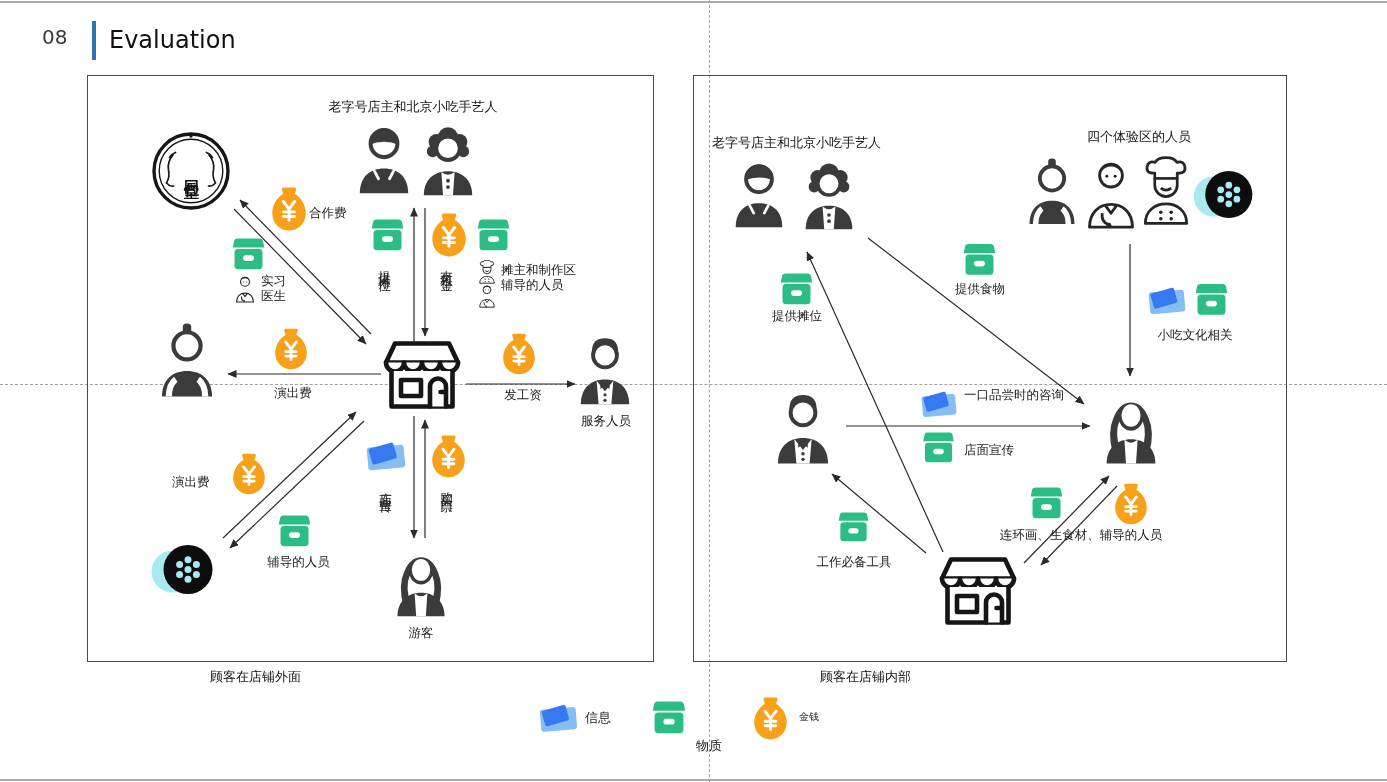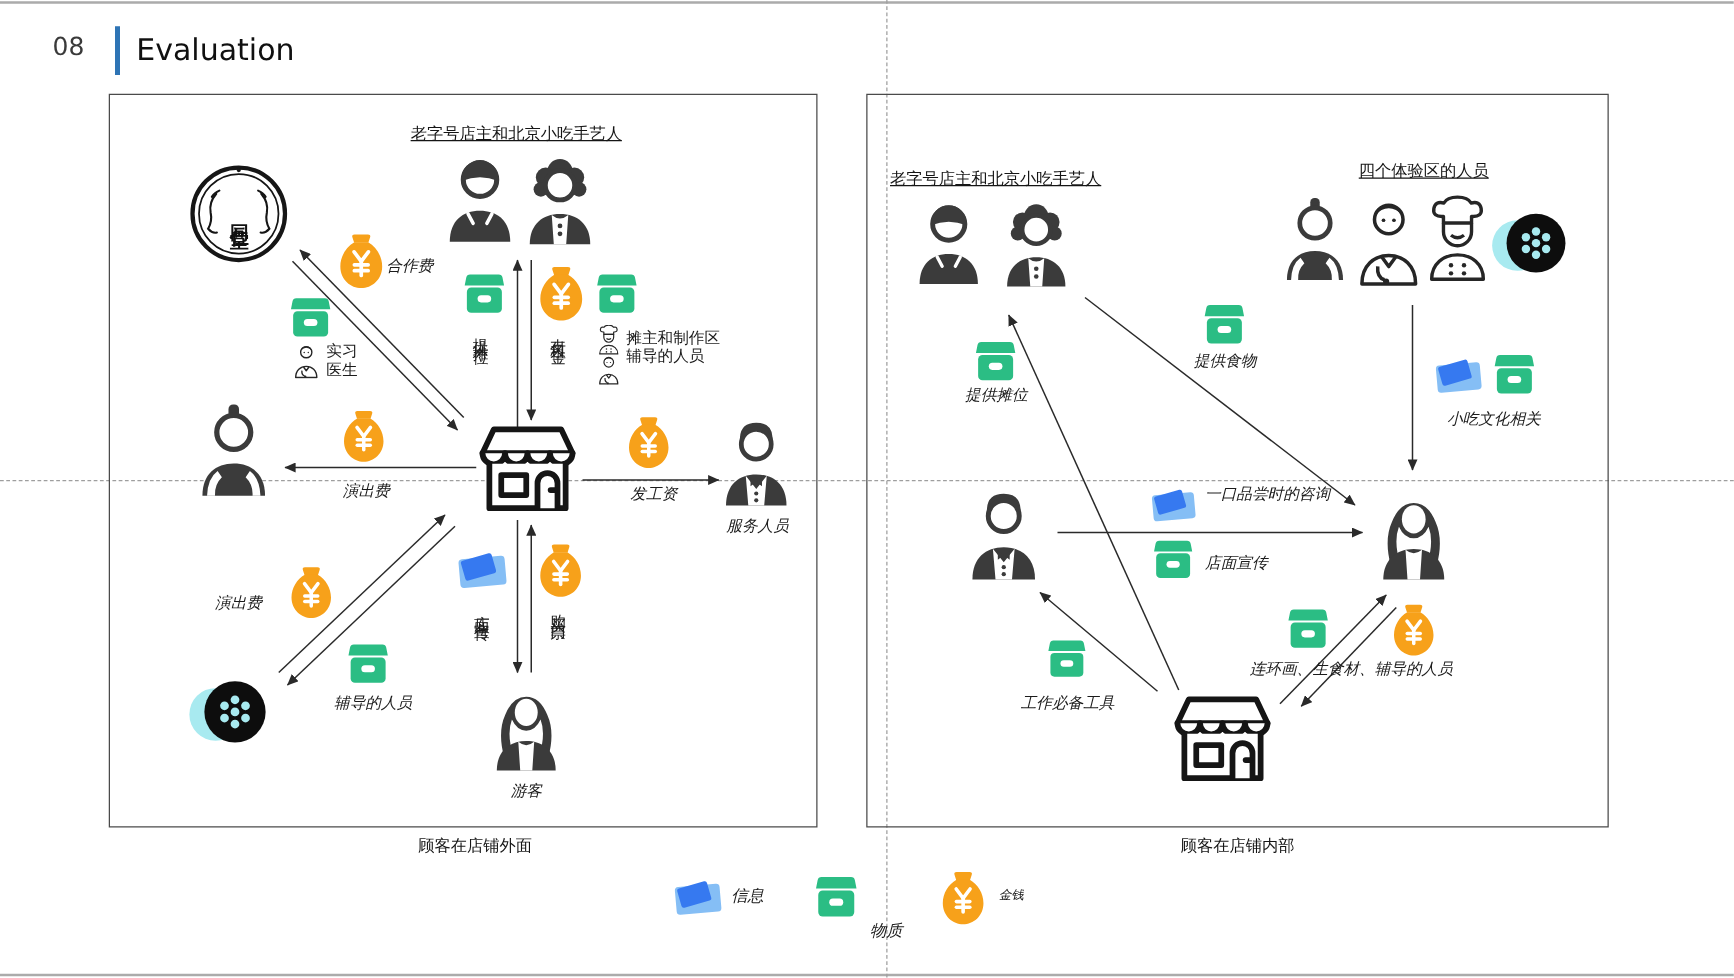--- a/index.html
+++ b/index.html
@@ -10,7 +10,7 @@
   .lbl{font-size:12.5px;color:#1b1b1b;white-space:nowrap;line-height:1.15;font-style:italic;}
   .lbl2{font-size:12.5px;color:#1b1b1b;line-height:1.18;}
   .ctr{text-align:center;}
-  .glabel{font-size:13px;color:#151515;text-decoration:underline;}
+  .glabel{font-size:13px;color:#151515;}
   .vt{writing-mode:vertical-rl;text-orientation:upright;font-size:12.5px;letter-spacing:3px;line-height:1;color:#1b1b1b;}
   .icon svg{width:100%;height:100%;display:block;}
   .guide-h{position:absolute;left:0;right:0;border-top:1px dashed #9e9e9e;}

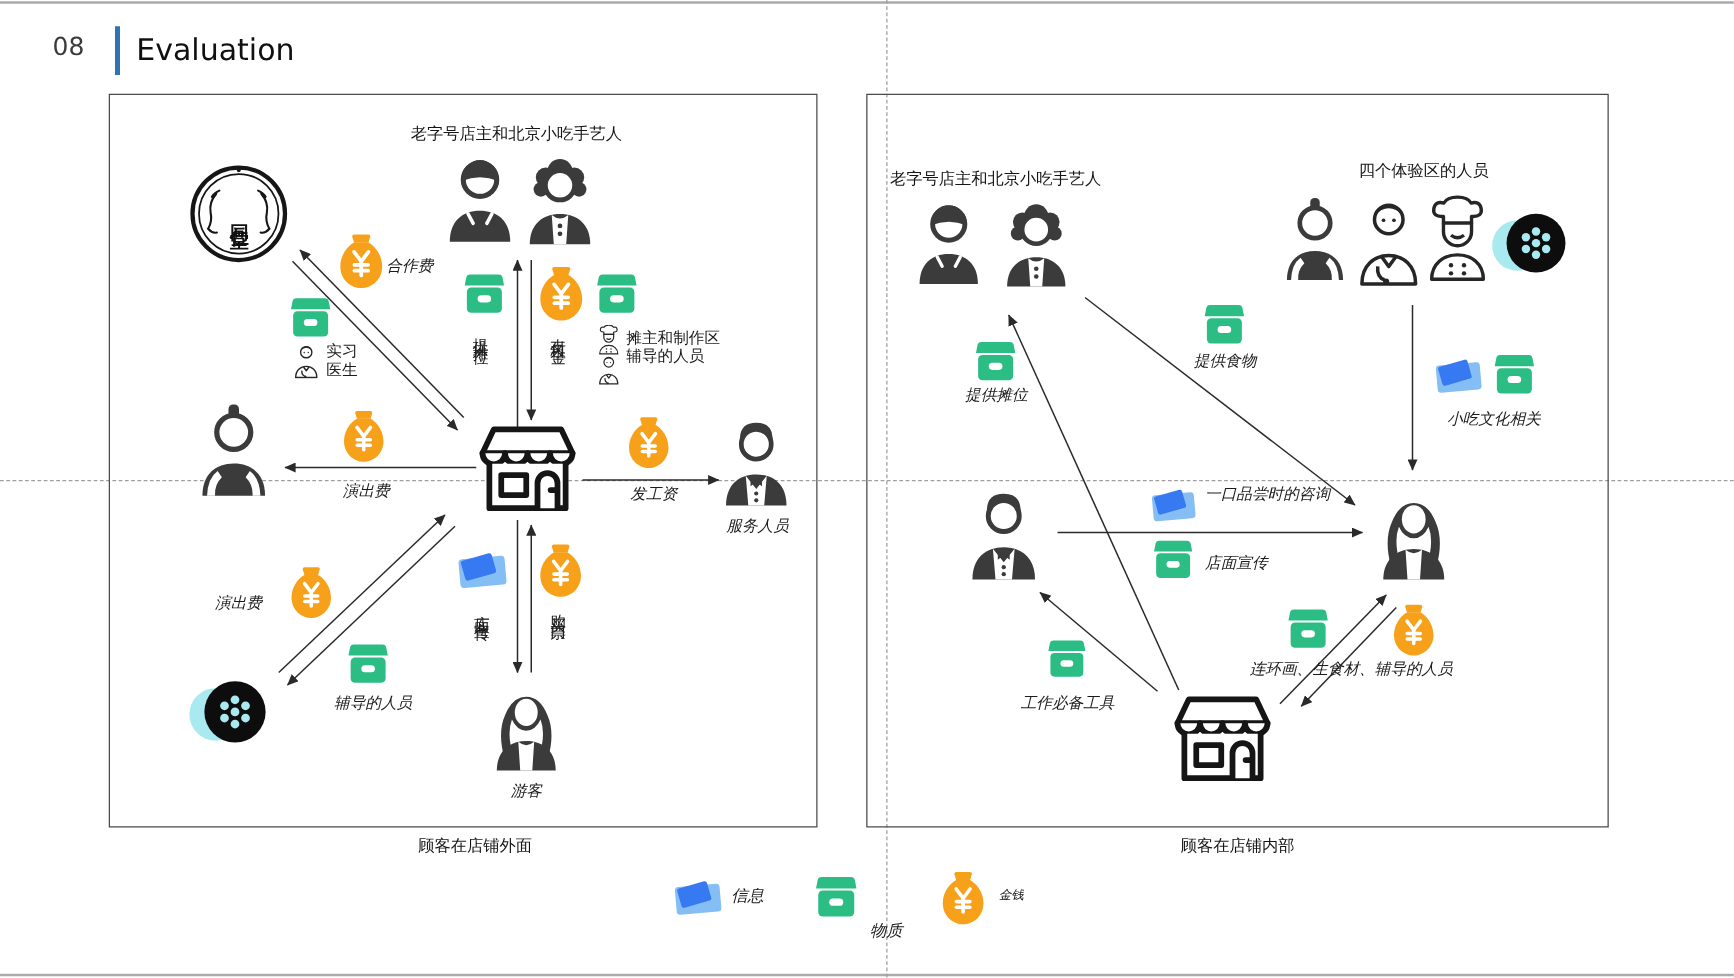--- a/index.html
+++ b/index.html
@@ -7,7 +7,7 @@
        font-family:"DejaVu Sans","Liberation Sans",sans-serif;color:#1b1b1b;}
   .abs{position:absolute;}
   .panel{position:absolute;border:1.6px solid #4a4a4a;background:transparent;}
-  .lbl{font-size:12.5px;color:#1b1b1b;white-space:nowrap;line-height:1.15;font-style:italic;}
+  .lbl{font-size:12.5px;color:#1b1b1b;white-space:nowrap;line-height:1.15;}
   .lbl2{font-size:12.5px;color:#1b1b1b;line-height:1.18;}
   .ctr{text-align:center;}
   .glabel{font-size:13px;color:#151515;}

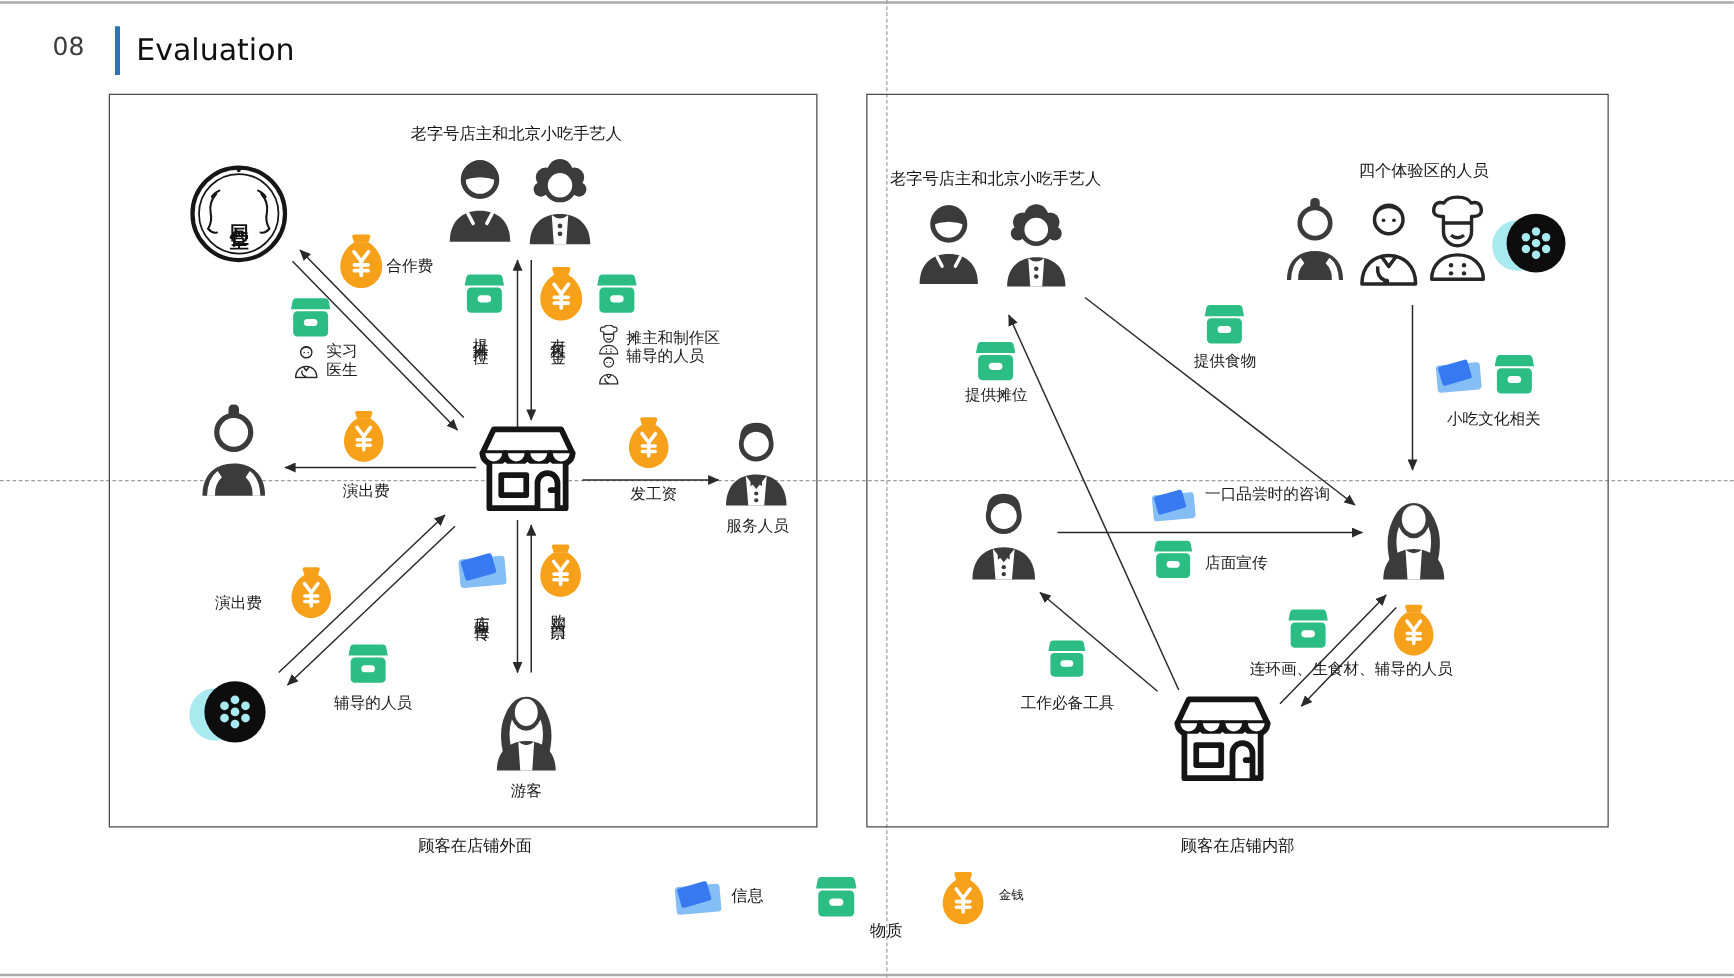--- a/index.html
+++ b/index.html
@@ -16,7 +16,7 @@
   .guide-h{position:absolute;left:0;right:0;border-top:1px dashed #9e9e9e;}
   .guide-v{position:absolute;top:0;bottom:0;border-left:1px dashed #9e9e9e;}
   .edge{position:absolute;left:0;right:0;height:2px;background:#ababab;}
-  .caption{font-size:13px;color:#151515;text-align:center;}
+  .caption{font-size:13px;color:#151515;text-align:left;}
   .hdr-num{font-size:20px;color:#3a3a3a;}
   .hdr-title{font-size:24px;color:#101010;}
   .hdr-bar{width:4px;height:39px;}

